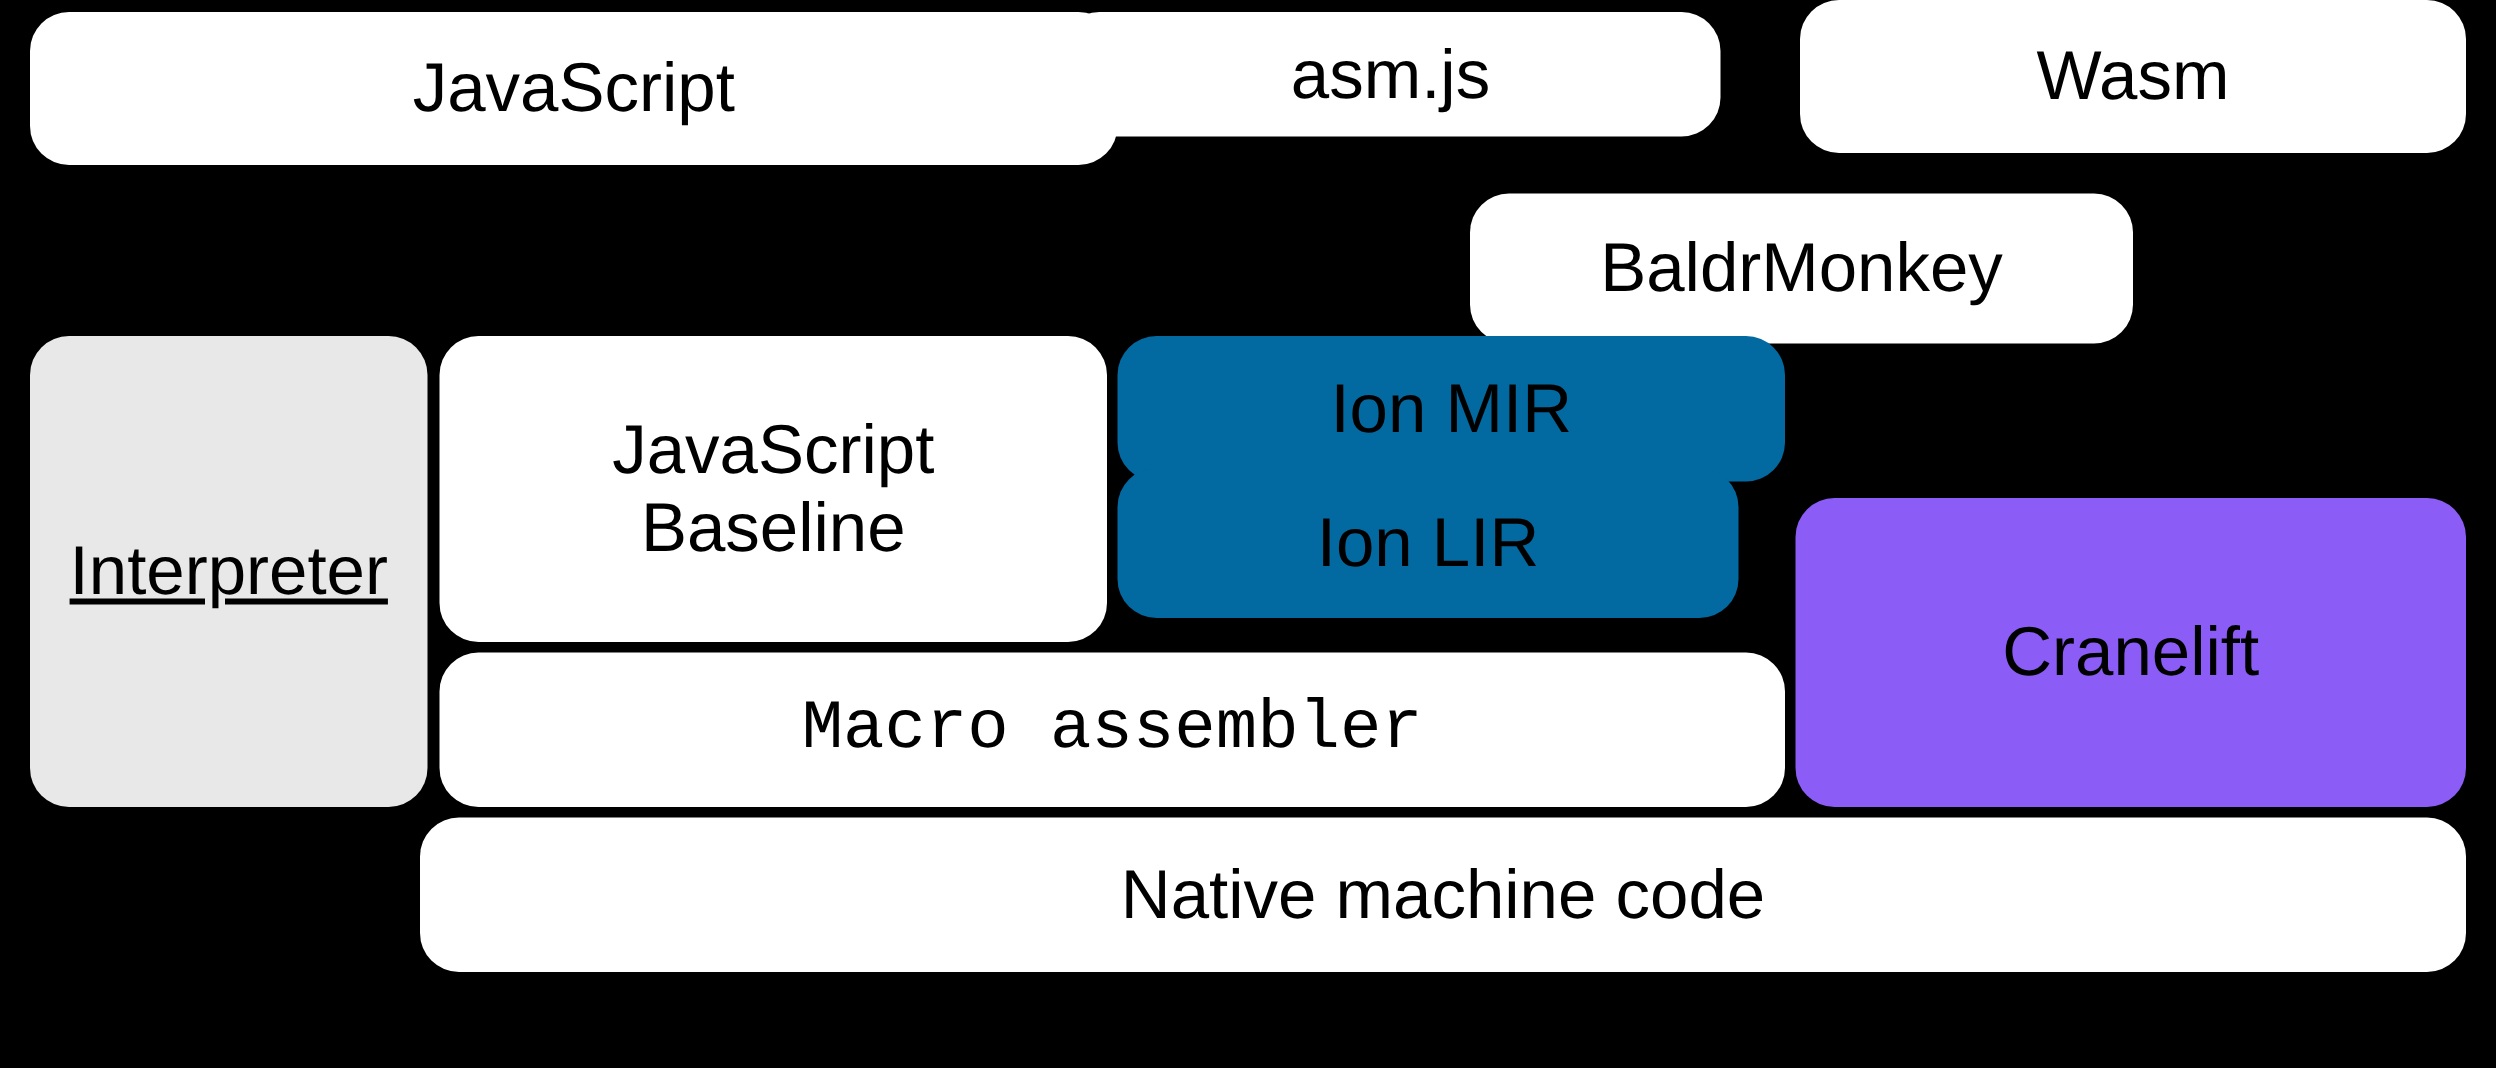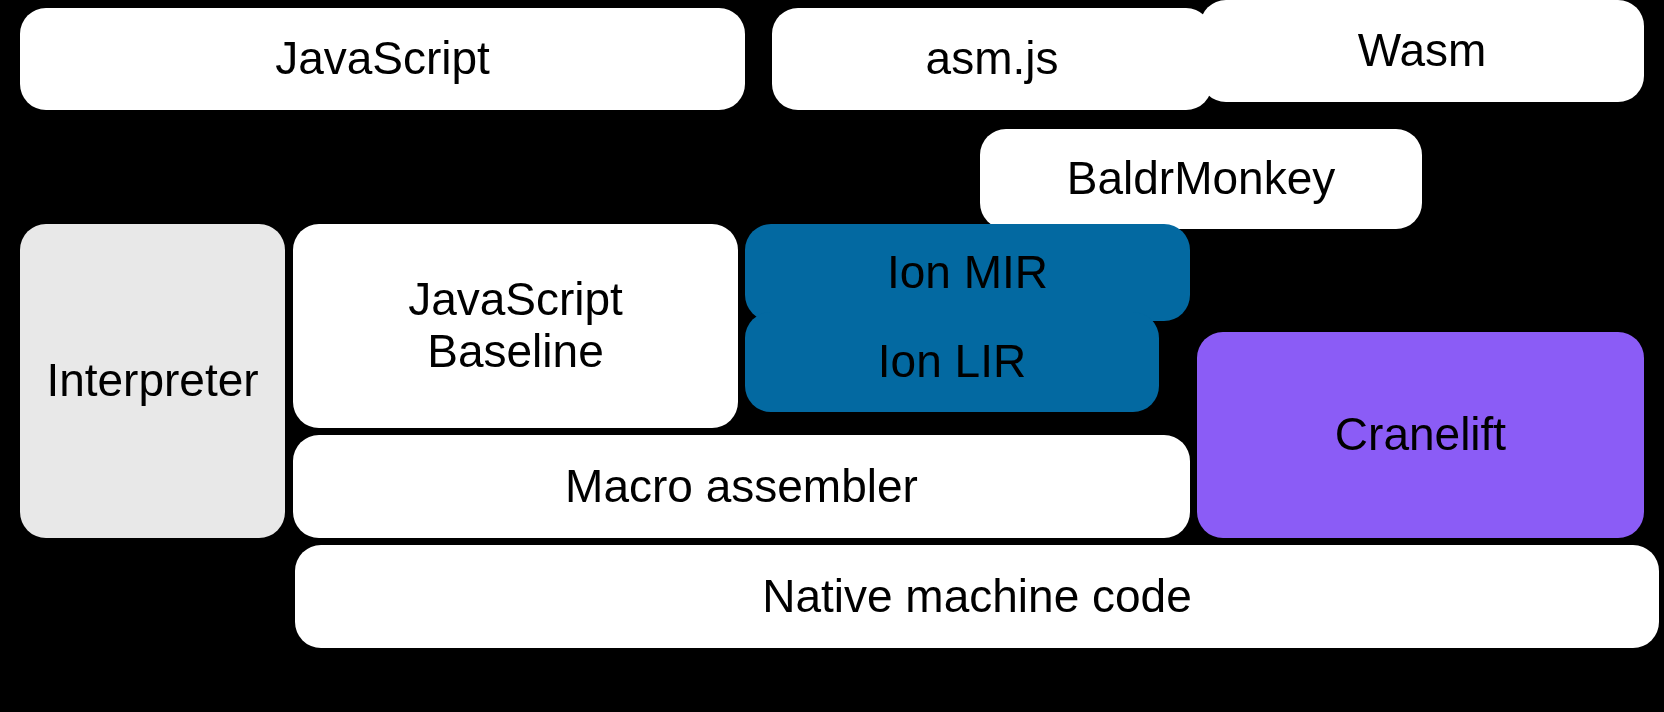--- a/index.html
+++ b/index.html
@@ -44,7 +44,7 @@
 
   <div class="node fill-white" style="left:20px;  top:8px;   width:725px; height:102px;">JavaScript</div>
 
-  <div class="node fill-white" style="left:772px; top:8px;   width:440px; height:102px;">asm.js</div>
+  <div class="node fill-white" style="left:707px; top:8px;   width:440px; height:83px;">asm.js</div>
 
   <div class="node fill-white" style="left:1200px;top:0;   width:444px; height:102px;">Wasm</div>
 

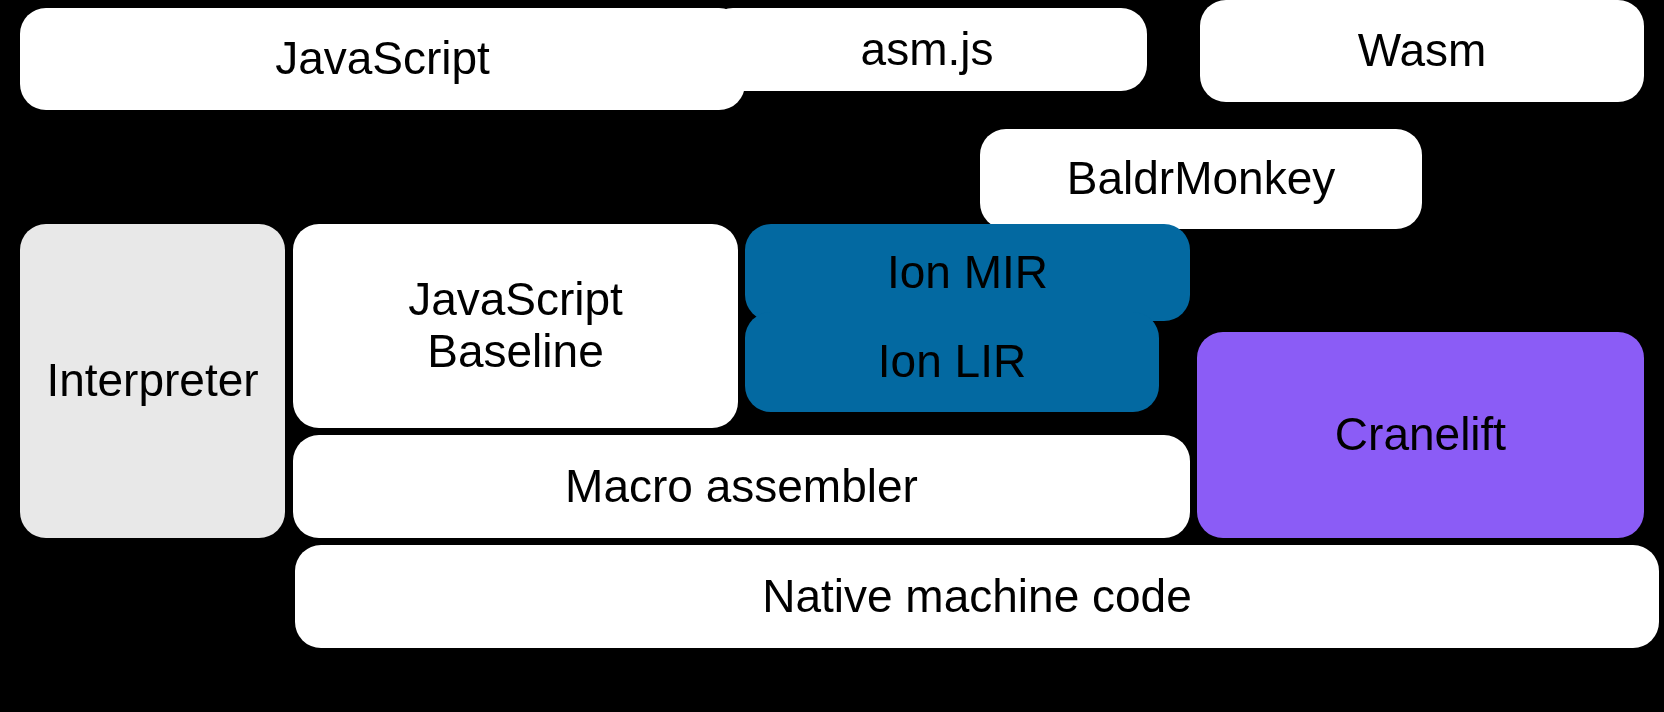--- a/index.html
+++ b/index.html
@@ -33,7 +33,7 @@
     user-select: none;
   }
   .fill-white { background: #ffffff; }
-  .fill-gray  { background: #e8e8e8; }
+  .fill-gray  { background: #e8e8e8; text-decoration: underline; }
   .fill-green { background: #0369a1; }
   .fill-pink  { background: #8b5cf6; }
 </style>

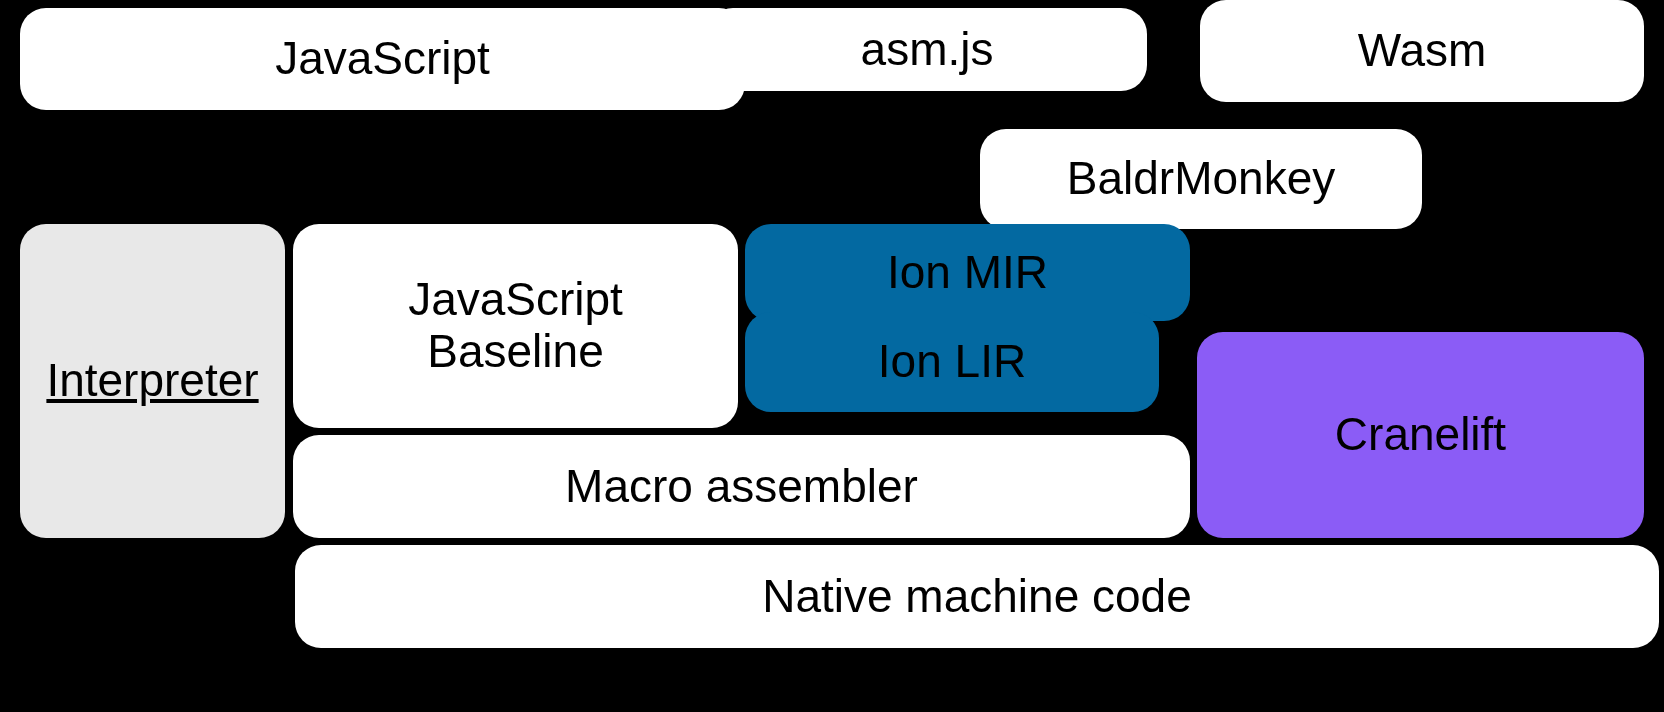--- a/index.html
+++ b/index.html
@@ -62,7 +62,7 @@
 
   <div class="node fill-pink" style="left:1197px;top:332px; width:447px; height:206px;">Cranelift</div>
 
-  <div class="node fill-white" style="left:293px; top:435px; width:897px; height:103px;">Macro assembler</div>
+  <div class="node fill-white" style="left:293px; top:435px; width:897px; height:103px;font-family:Liberation Mono, monospace;">Macro assembler</div>
 
   <div class="node fill-white" style="left:280px; top:545px; width:1364px; height:103px;margin-left:15px;">Native machine code</div>
 

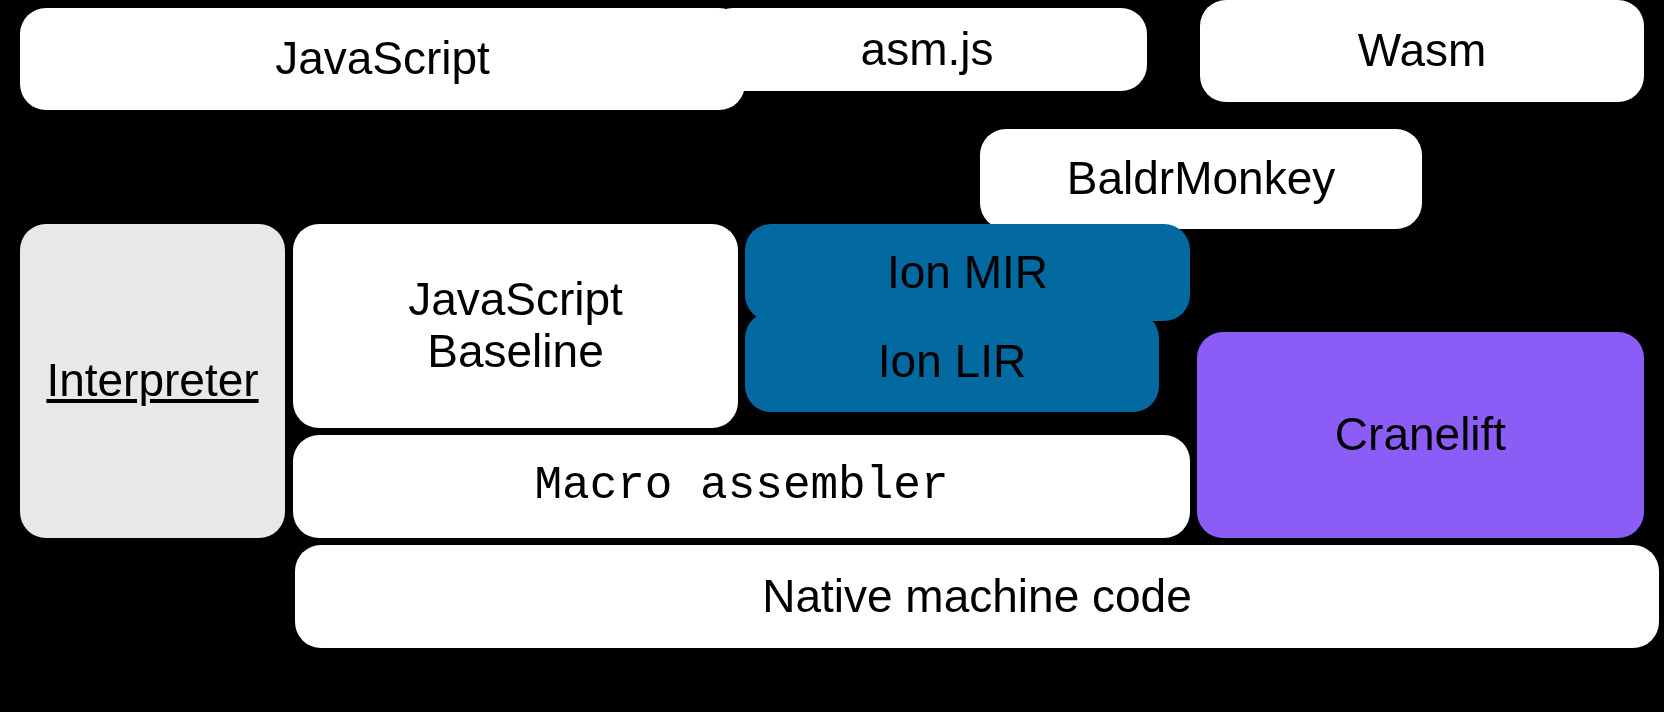--- a/index.html
+++ b/index.html
@@ -64,7 +64,7 @@
 
   <div class="node fill-white" style="left:293px; top:435px; width:897px; height:103px;font-family:Liberation Mono, monospace;">Macro assembler</div>
 
-  <div class="node fill-white" style="left:280px; top:545px; width:1364px; height:103px;margin-left:15px;">Native machine code</div>
+  <div class="node fill-white" style="left:280px; top:545px; width:1364px; height:103px;">Native machine code</div>
 
 </div>
 

